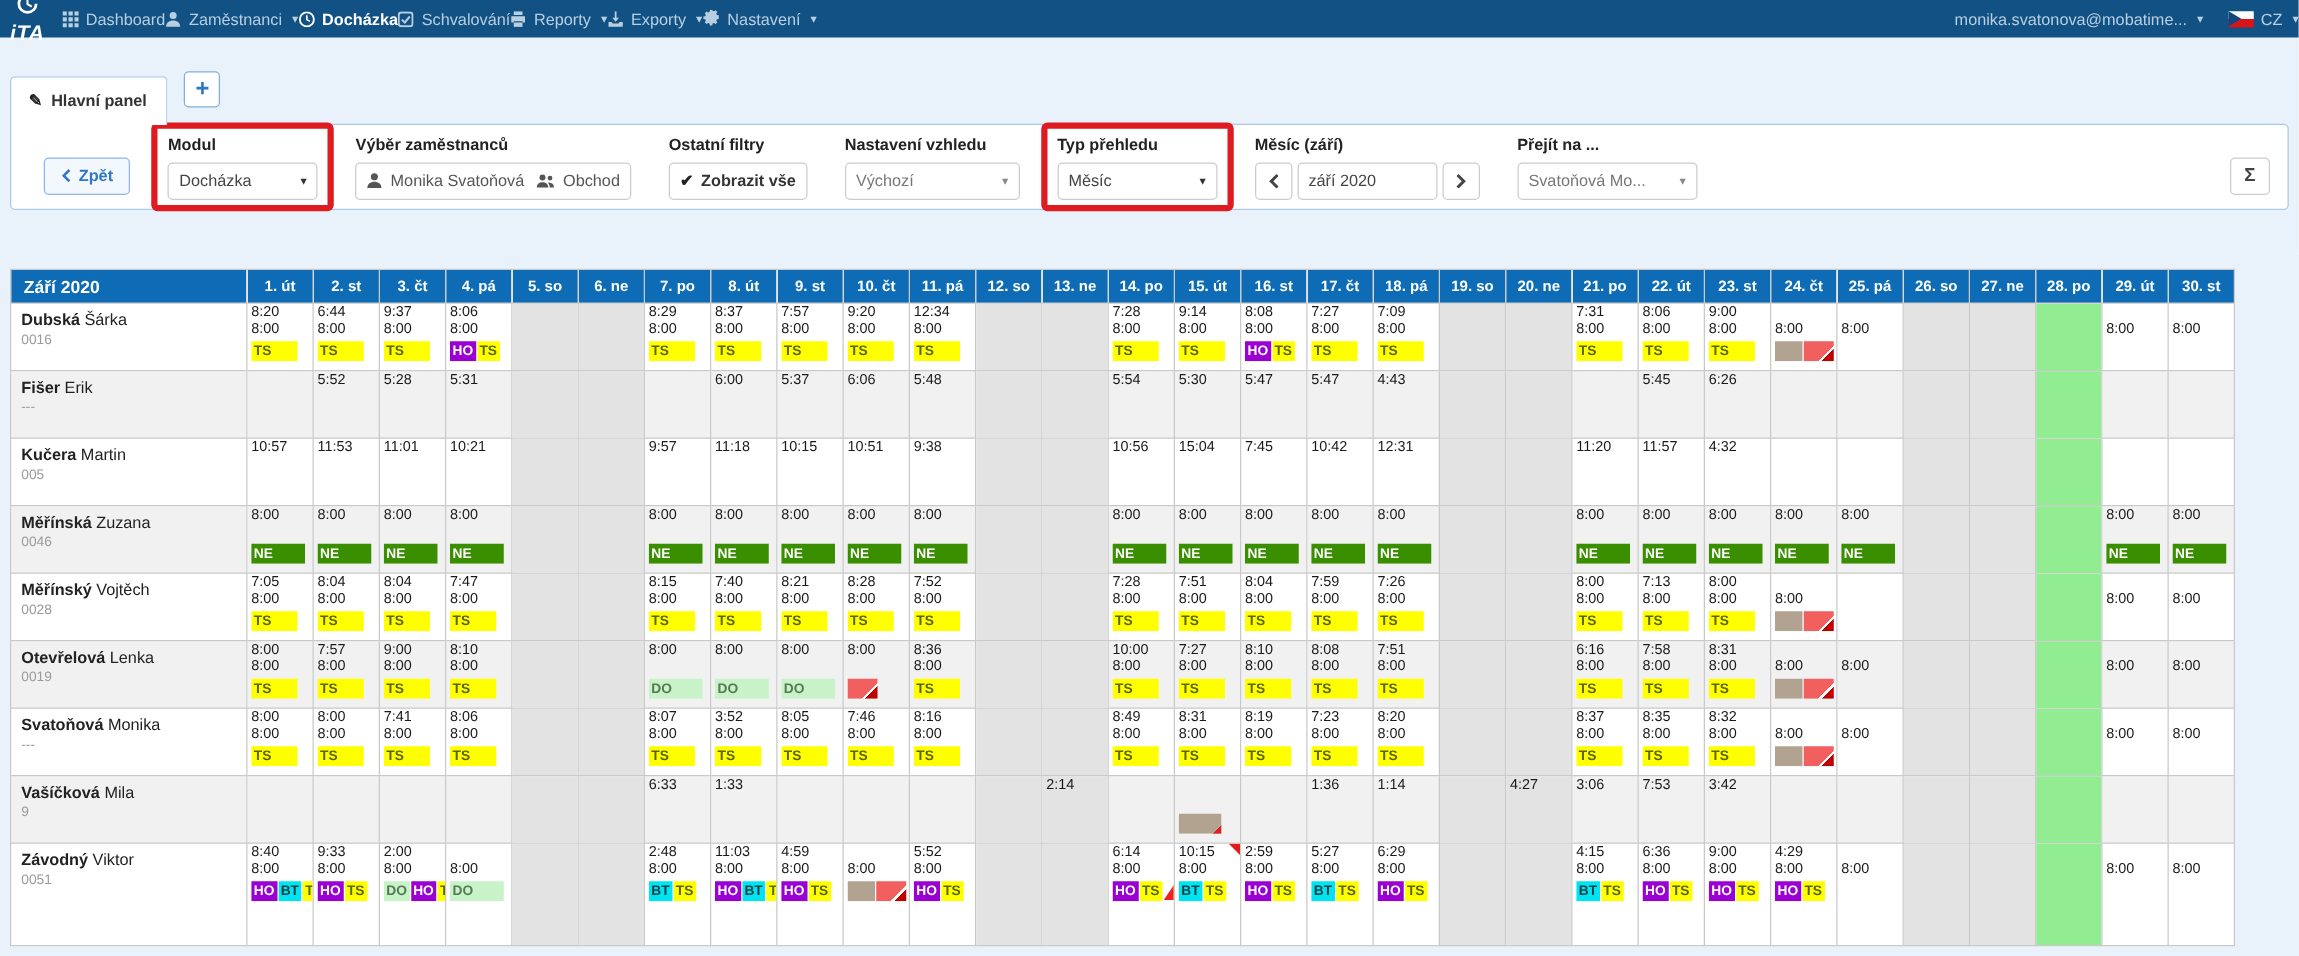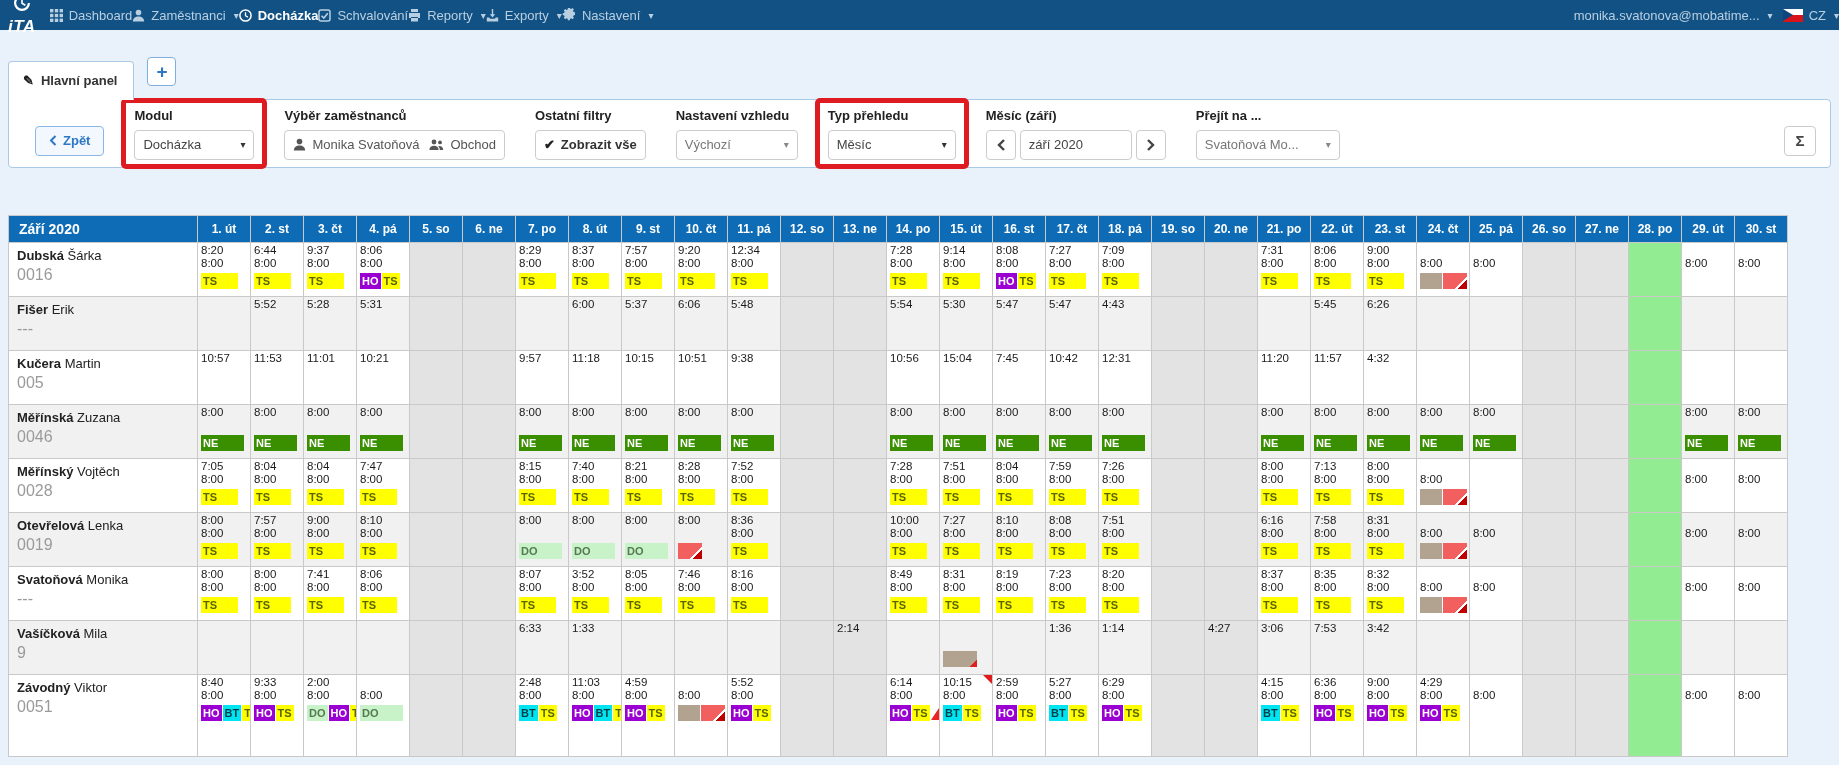--- a/index.html
+++ b/index.html
@@ -16,7 +16,7 @@
   .nav-item .icn { display:flex; align-items:center; }
   .nav-item.active { color:#fff; font-weight:bold; }
   .caret { font-size:10px; margin-left:2px; }
-  .nav-right { display:flex; align-items:center; gap:10px; padding-right:0; font-size:13px; white-space:nowrap; }
+  .nav-right { display:flex; align-items:center; gap:20px; padding-right:0; font-size:13px; white-space:nowrap; }
   .flag { width:20px; height:13px; position:relative; display:inline-block;
           background:linear-gradient(to bottom,#fff 50%,#d7141a 50%); overflow:hidden; }
   .flag::before { content:""; position:absolute; left:0; top:0; border-left:10px solid #11457e;

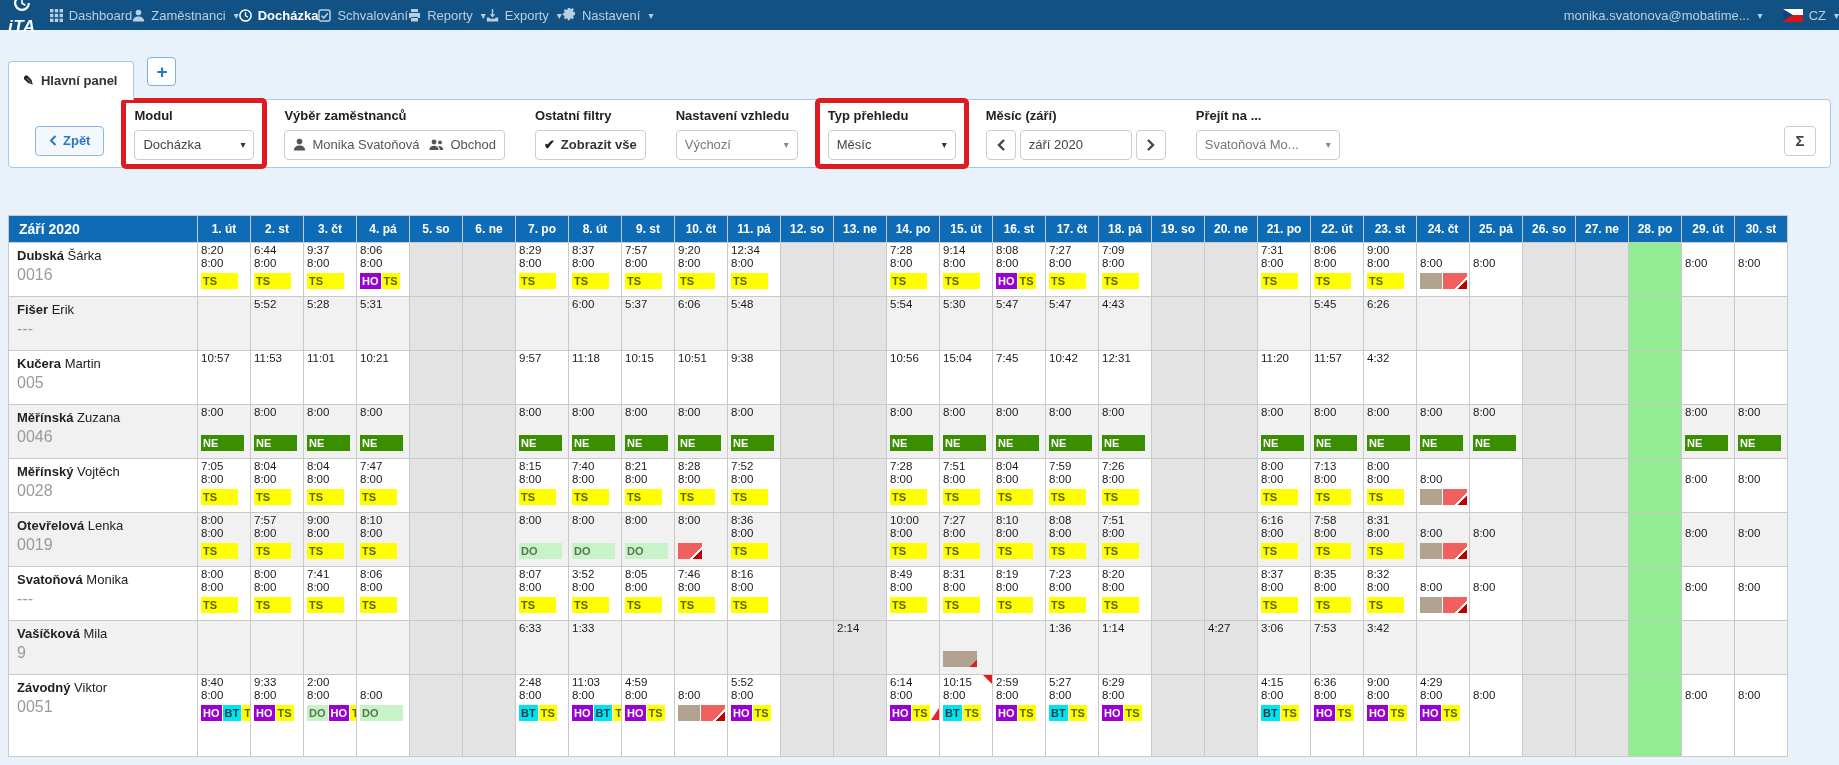--- a/index.html
+++ b/index.html
@@ -255,7 +255,7 @@
         </div>
         <div class="fgroup">
           <div class="flabel">Nastavení vzhledu</div>
-          <div class="ctrl sel dim" style="width: 122px;">
+          <div class="ctrl sel dim" style="width: 140px;">
             <span>Výchozí</span>
             <span class="sel-caret" style="color: rgb(136, 136, 136);">▾</span>
           </div>

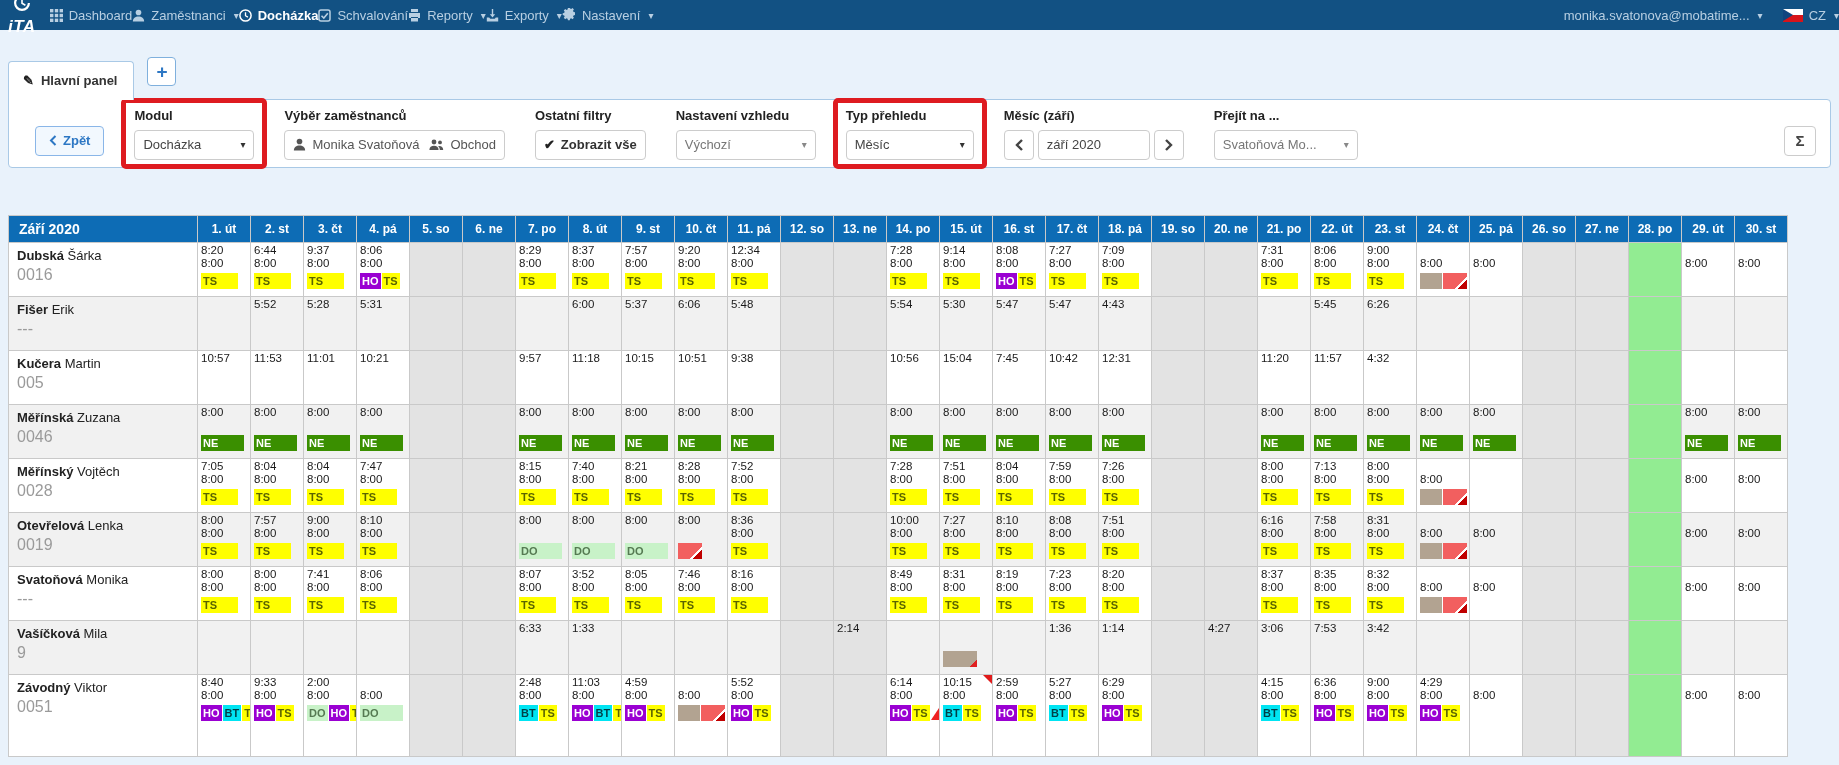--- a/index.html
+++ b/index.html
@@ -73,7 +73,7 @@
   td.name-cell { padding:5px 4px 0 8px; }
   .emp-name { font-size:13px; color:#222; white-space:nowrap; }
   .emp-name b { font-weight:bold; }
-  .emp-id { font-size:16px; color:#9a9a9a; margin-top:3px; }
+  .emp-id { font-size:11px; color:#9a9a9a; margin-top:3px; }
   td.day-cell { padding:0; position:relative; }
   td.day-cell.wknd { background:#e3e3e3; }
   td.day-cell.hol { background:#92ec92; }

